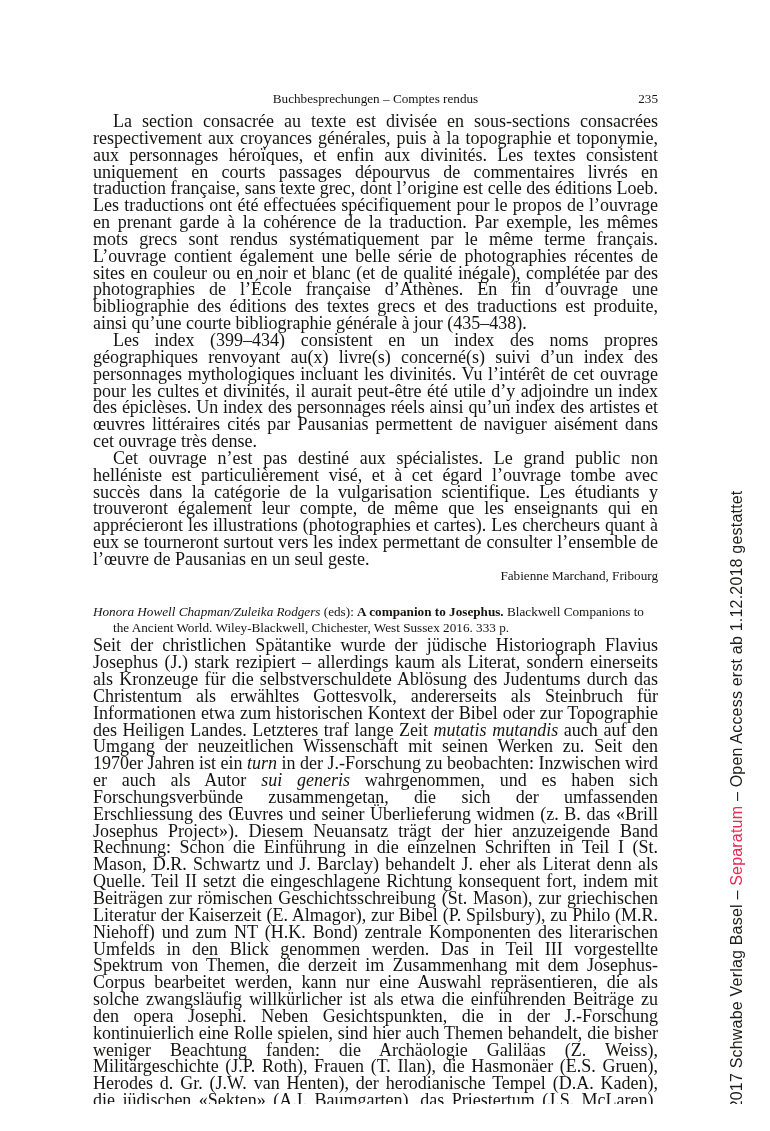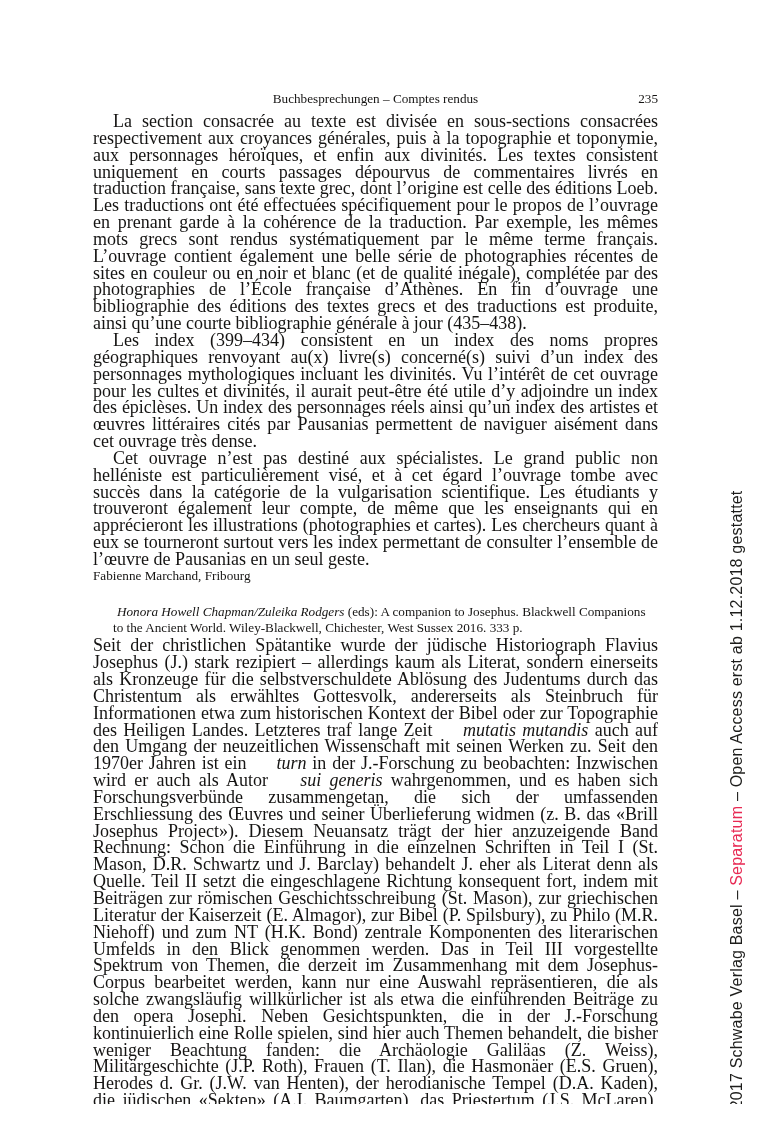--- a/index.html
+++ b/index.html
@@ -43,6 +43,7 @@
     margin: 0;
     font-size: 13.2px;
     line-height: 16.85px;
+    text-align: right;
   }
   .citation {
     margin: 19px 0 0 0;

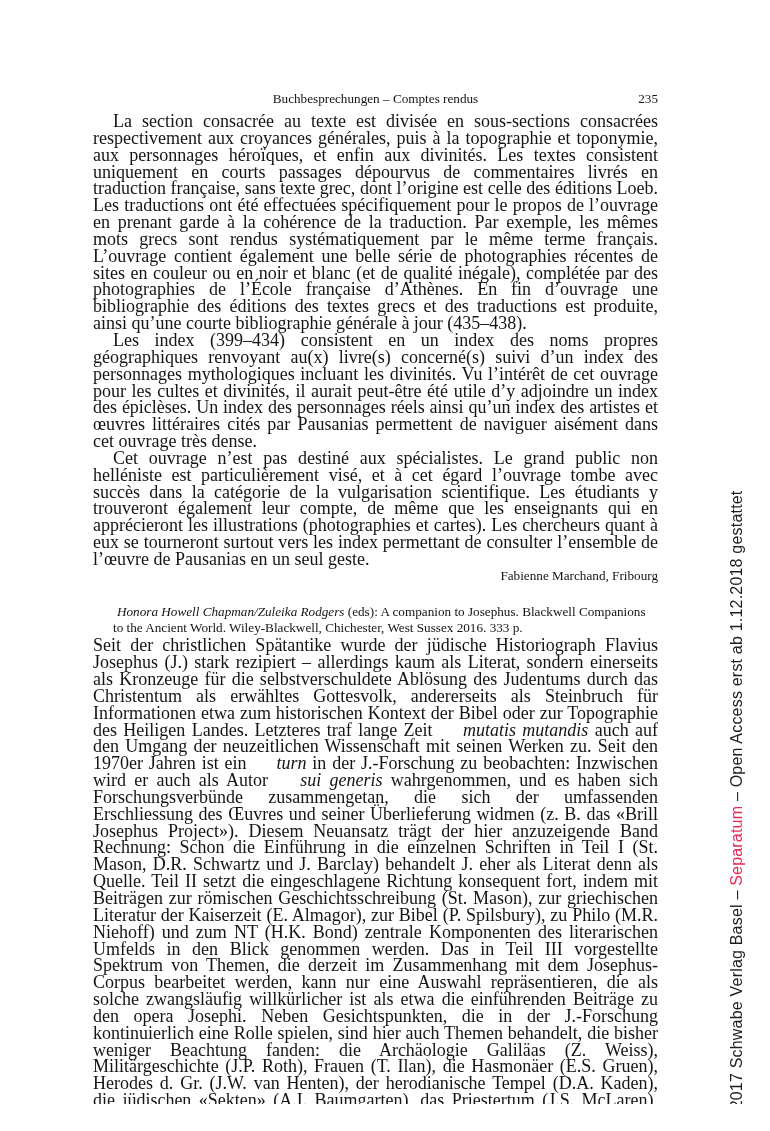--- a/index.html
+++ b/index.html
@@ -53,7 +53,7 @@
     padding-left: 20px;
     text-indent: -20px;
   }
-  .italic { font-style: italic; margin-left: 24px; }
+  .italic { font-style: italic; }
   .bold { font-weight: normal; margin-top: 25px; }
   .red { color: var(--sep-red, #e82a54); }
   .sidebar {

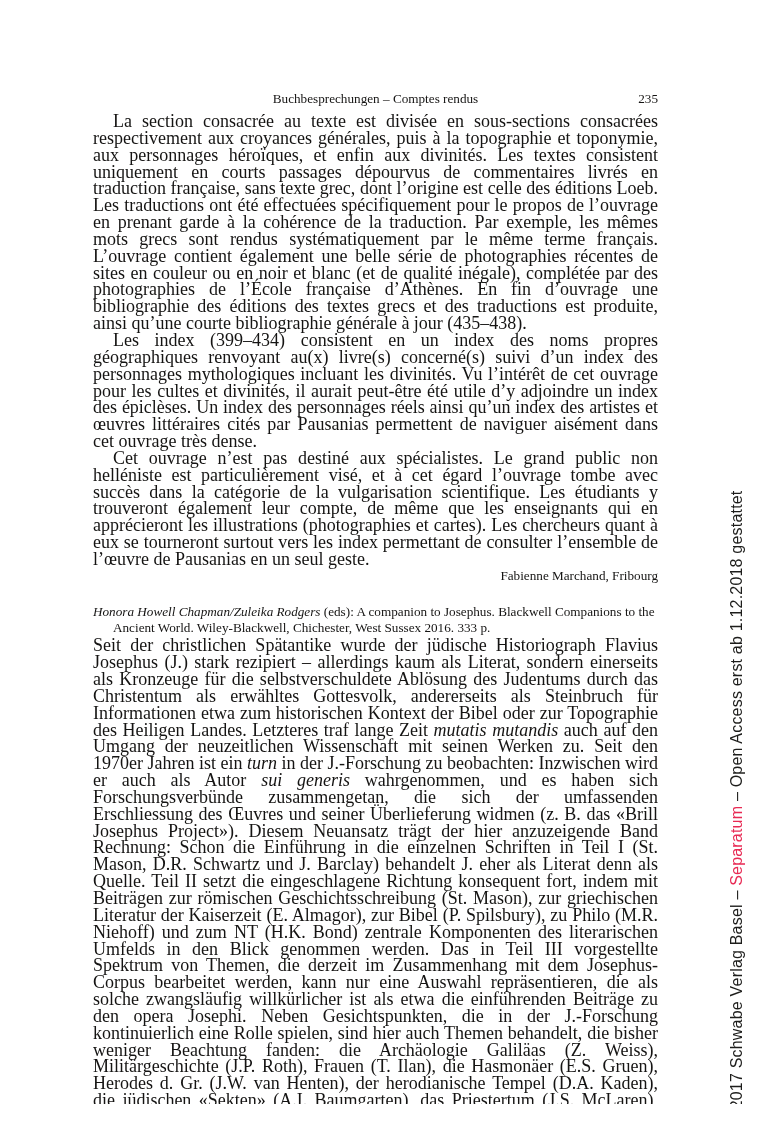--- a/index.html
+++ b/index.html
@@ -54,7 +54,7 @@
     text-indent: -20px;
   }
   .italic { font-style: italic; }
-  .bold { font-weight: normal; margin-top: 25px; }
+  .bold { font-weight: bold; margin-top: 25px; }
   .red { color: var(--sep-red, #e82a54); }
   .sidebar {
     position: absolute;

